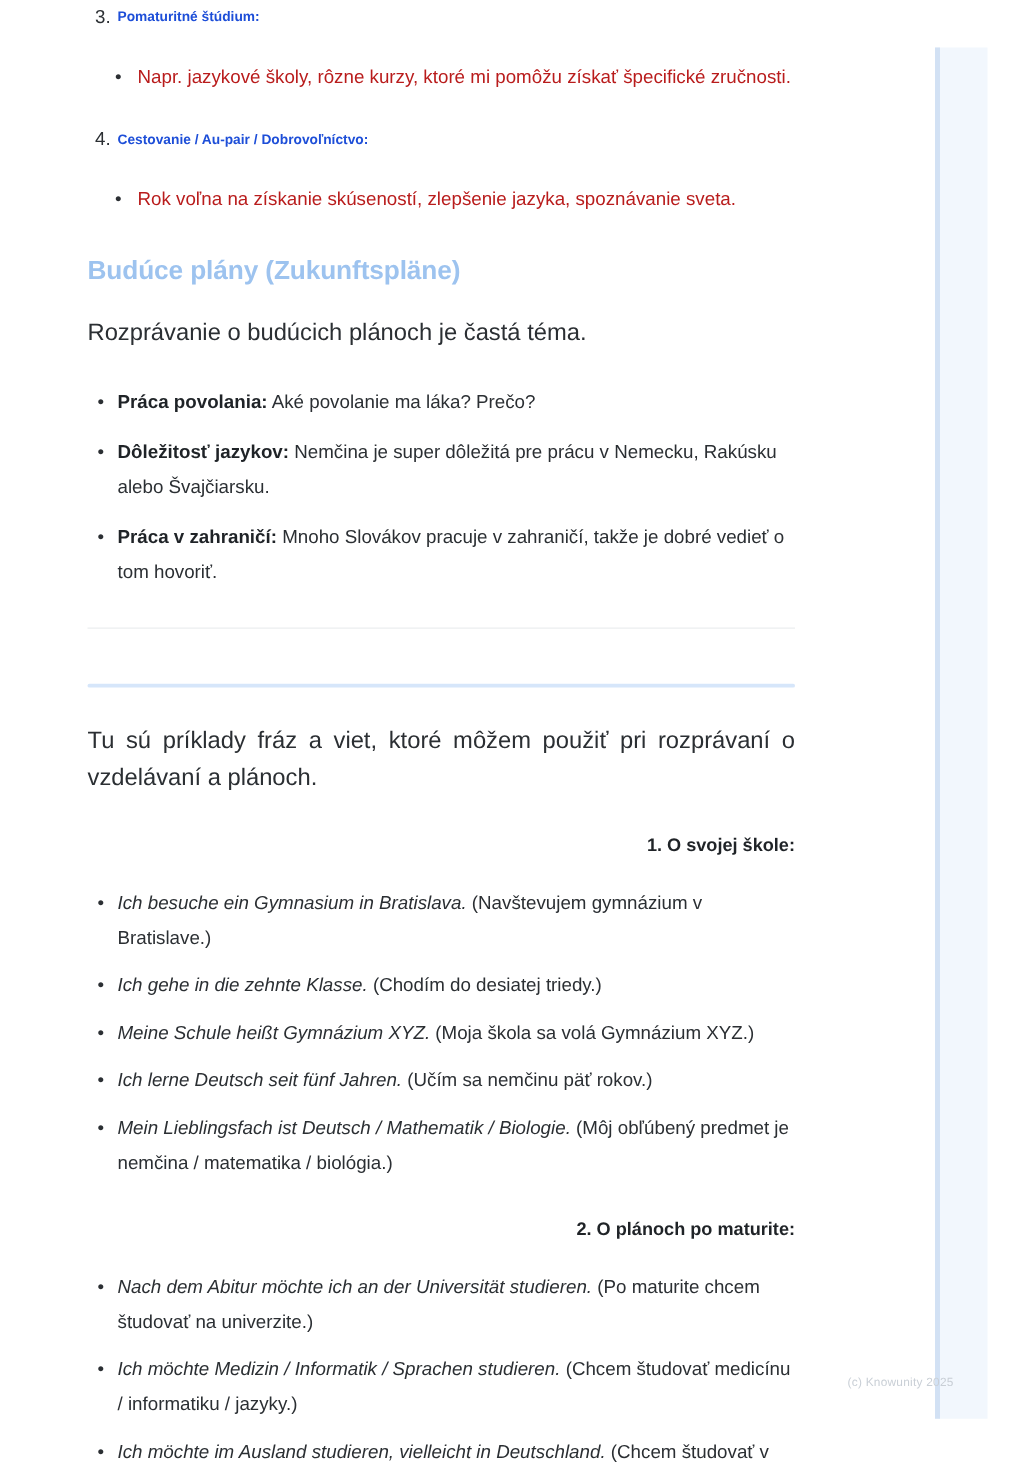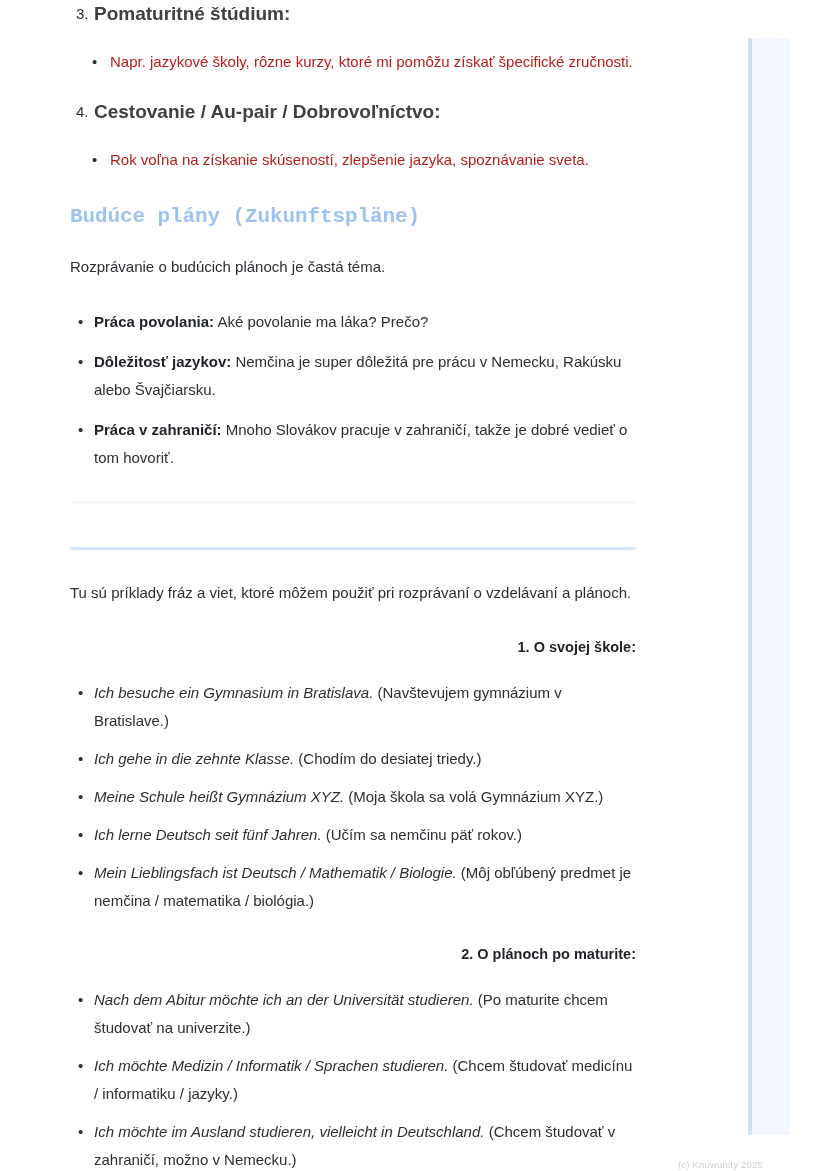--- a/index.html
+++ b/index.html
@@ -54,10 +54,10 @@
     line-height: 28px;
   }
   .num-title {
-    font-size: 19px;
-    font-weight: bold;
-    line-height: 28px;
-    color: #404040;
+    font-size: 11px;
+    font-weight: bold;
+    line-height: 28px;
+    color: #1d4ed8;
   }
 
   

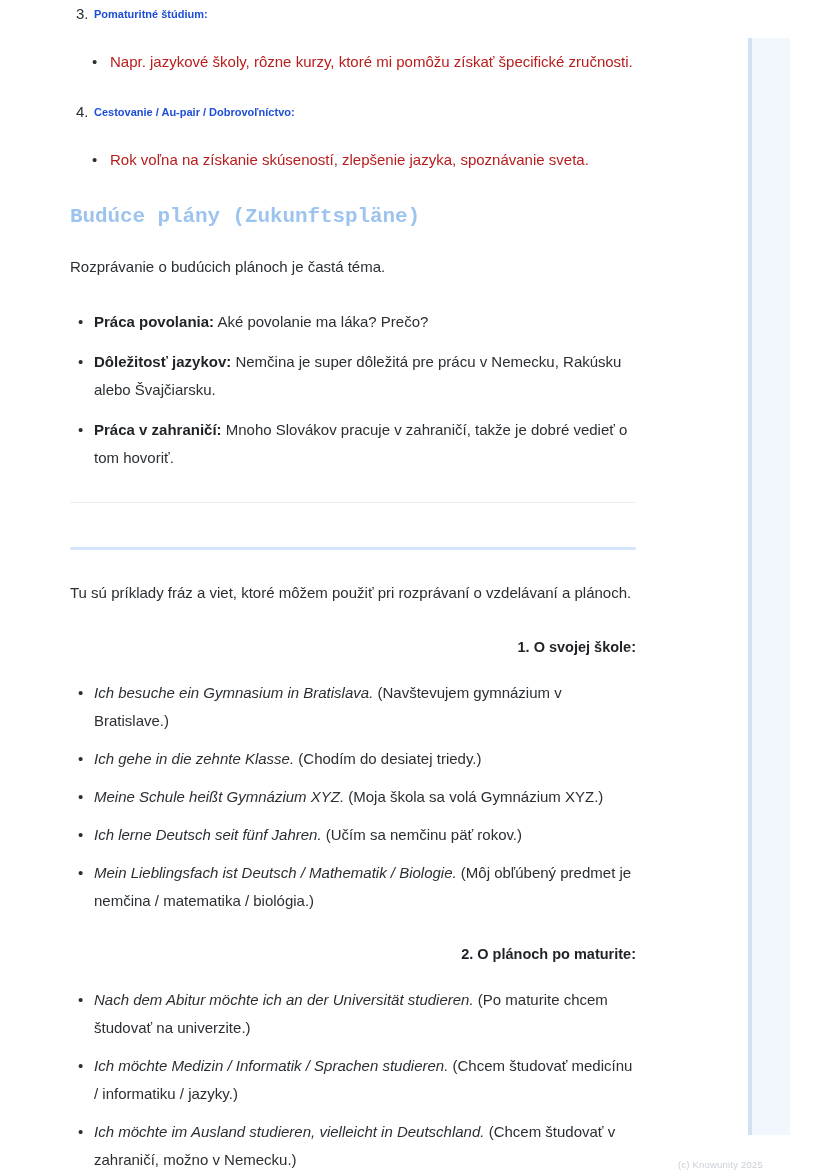--- a/index.html
+++ b/index.html
@@ -91,7 +91,6 @@
     margin: 30px 0 22px 0;
     line-height: 1.25;
     letter-spacing: -0.1px;
-    font-family: Liberation Mono, monospace;
   }
 
   h1.main-heading {

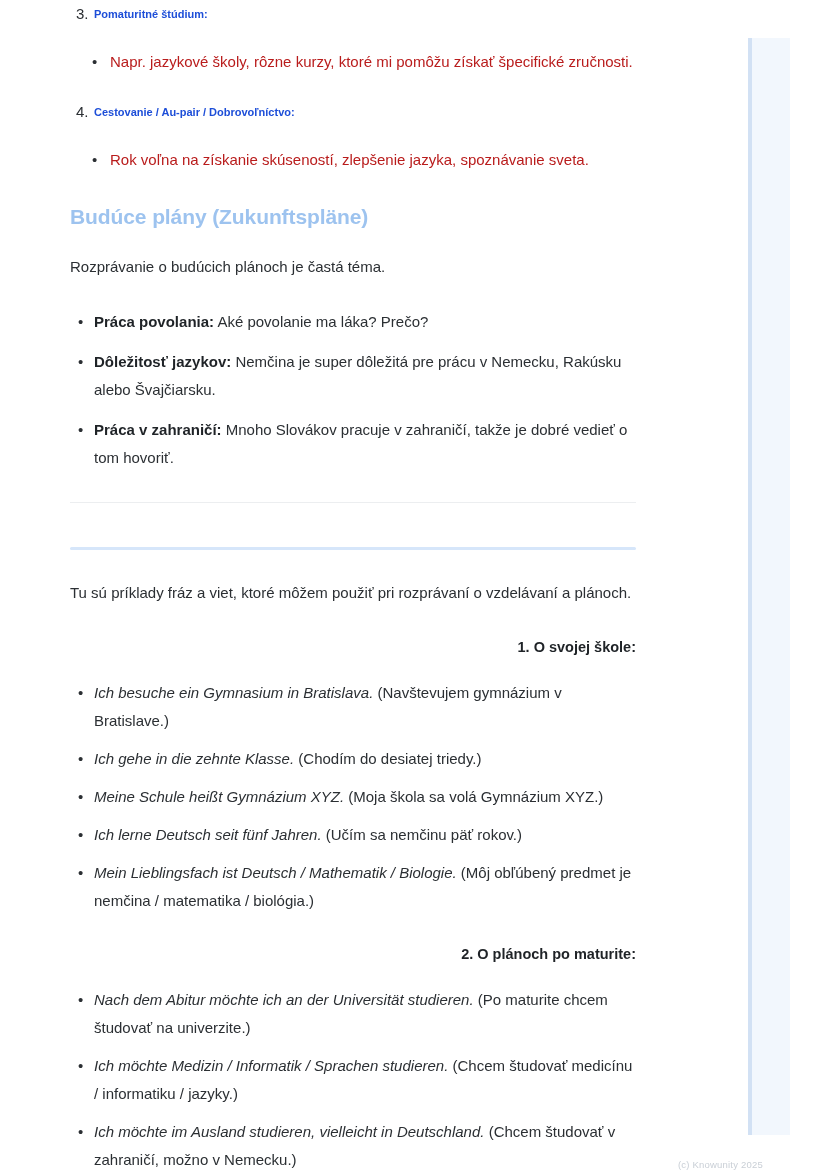--- a/index.html
+++ b/index.html
@@ -118,7 +118,7 @@
   }
 
   p.body-text {
-    font-size: 15px;
+    font-size: 19px;
     line-height: 30px;
     margin: 0 0 30px 0;
     text-align: justify;

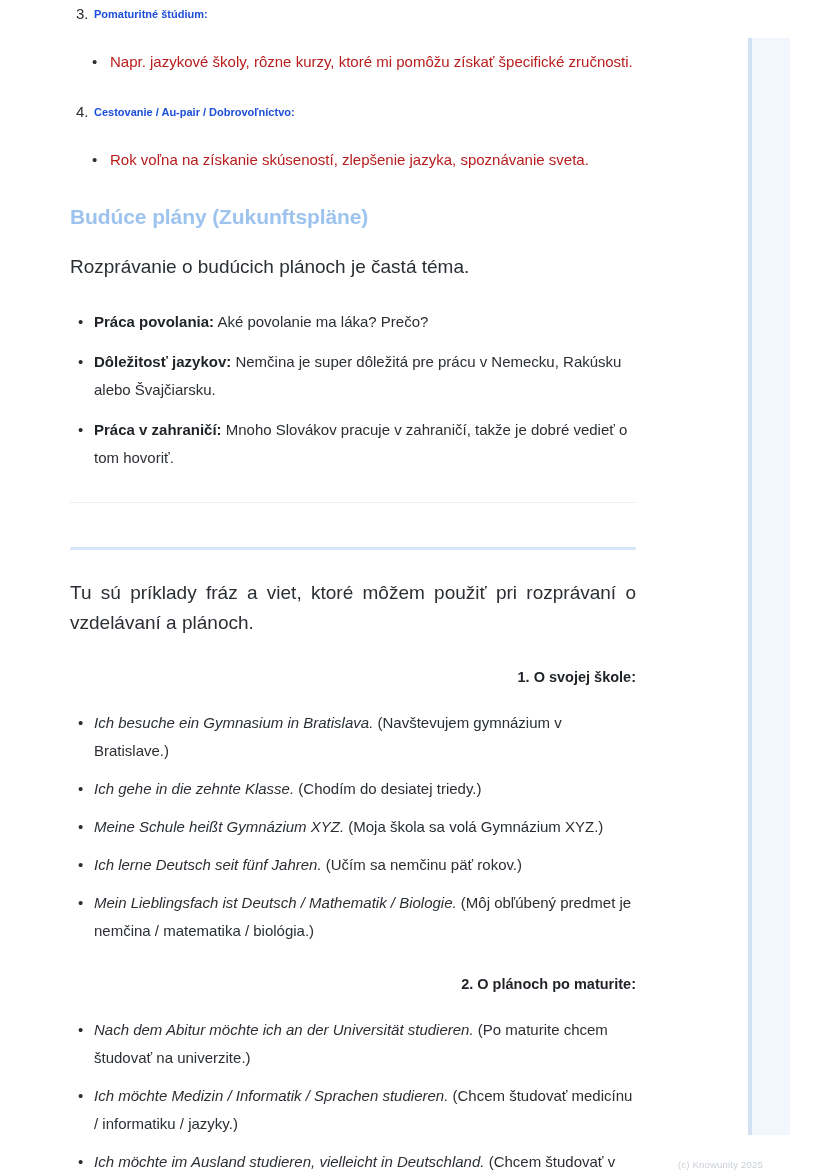--- a/index.html
+++ b/index.html
@@ -168,7 +168,7 @@
   #watermark {
     position: absolute;
     left: 678px;
-    top: 1159px;
+    top: 1101px;
     font-size: 9.5px;
     color: #c9cfd6;
     letter-spacing: 0.2px;

